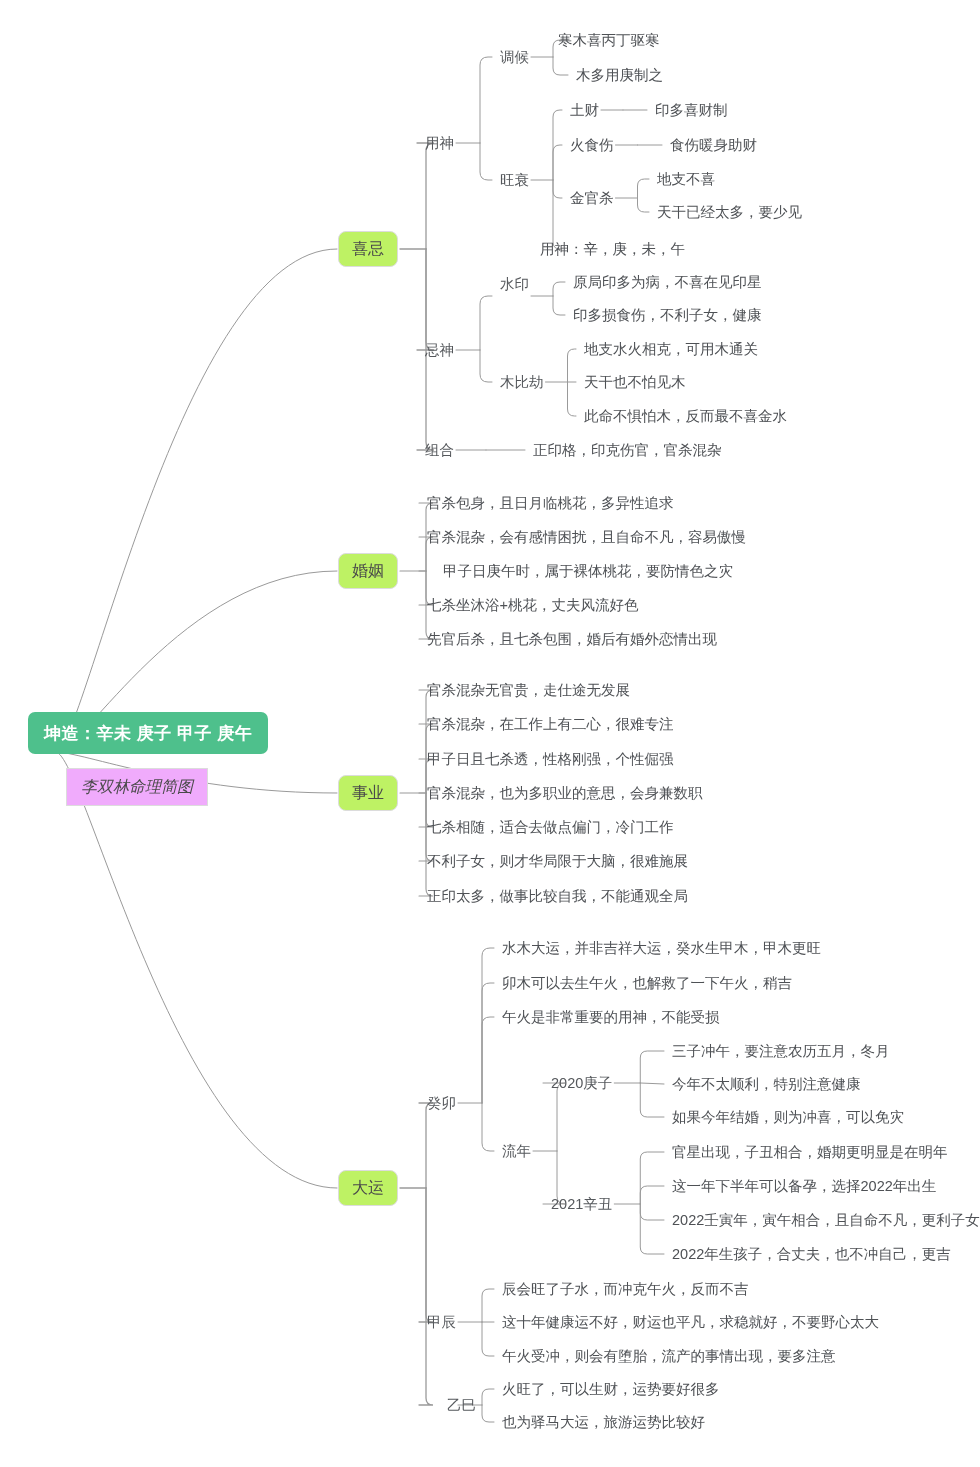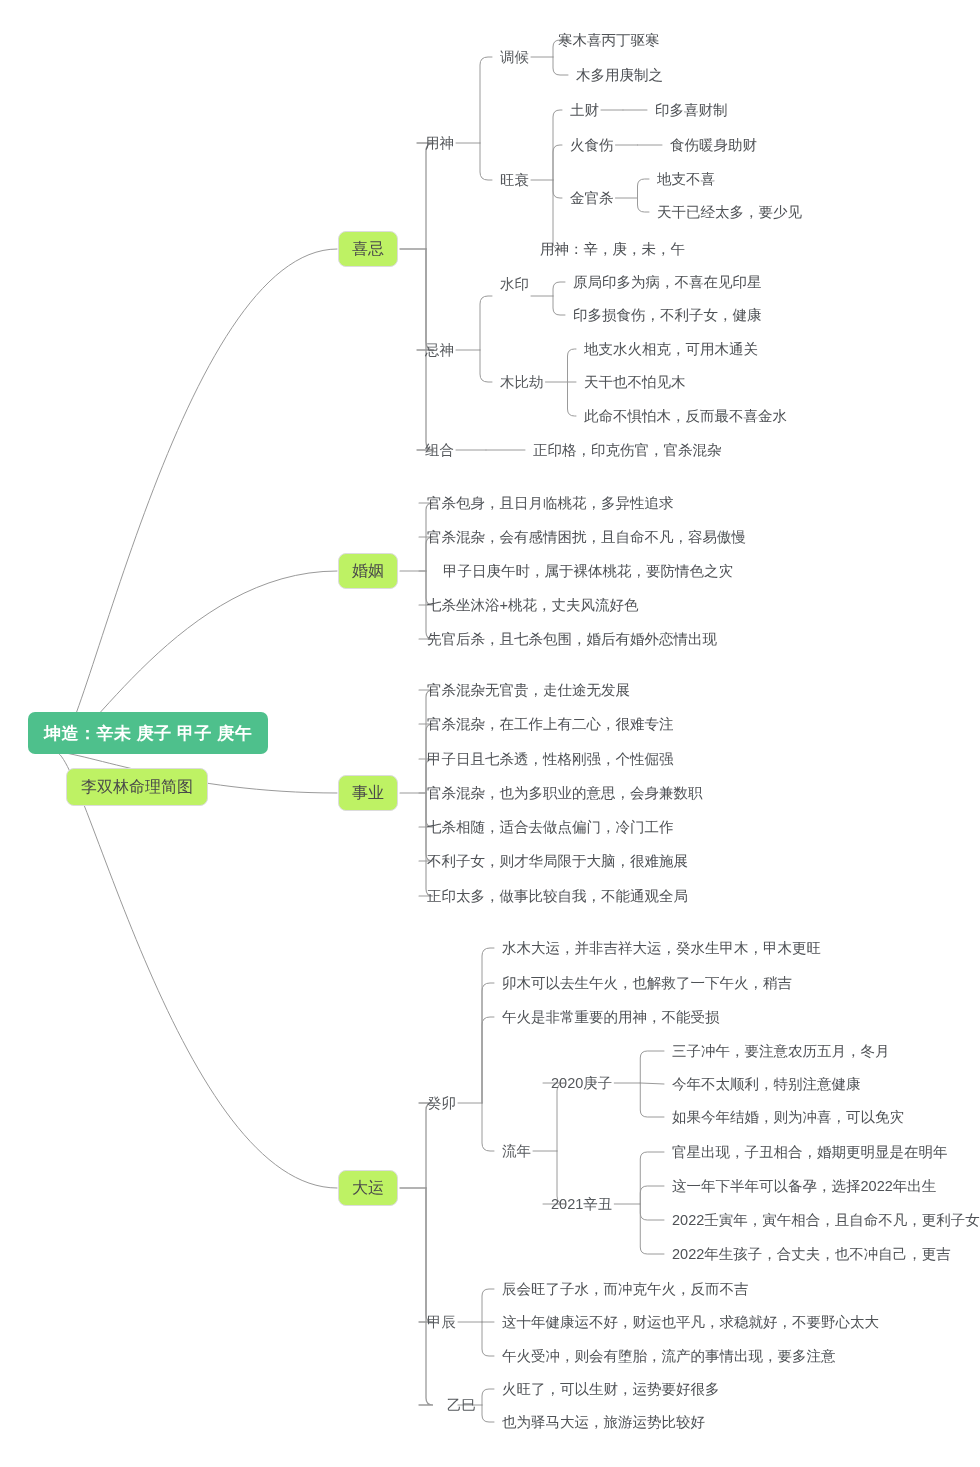--- a/index.html
+++ b/index.html
@@ -45,13 +45,14 @@
     box-shadow: 0 0 0 0 rgba(0,0,0,0);
   }
   .node-sub {
-    background: #bef264;
+    background: #f0abfc;
     color: #4a4a4a;
     border: 1px solid #dcdcdc;
-    border-radius: 8px;
+    border-radius: 0;
     font-size: 16px;
     padding: 0 14px;
     height: 38px;
+    font-style: italic;
   }
   .node-l1 {
     background: #bef264;

